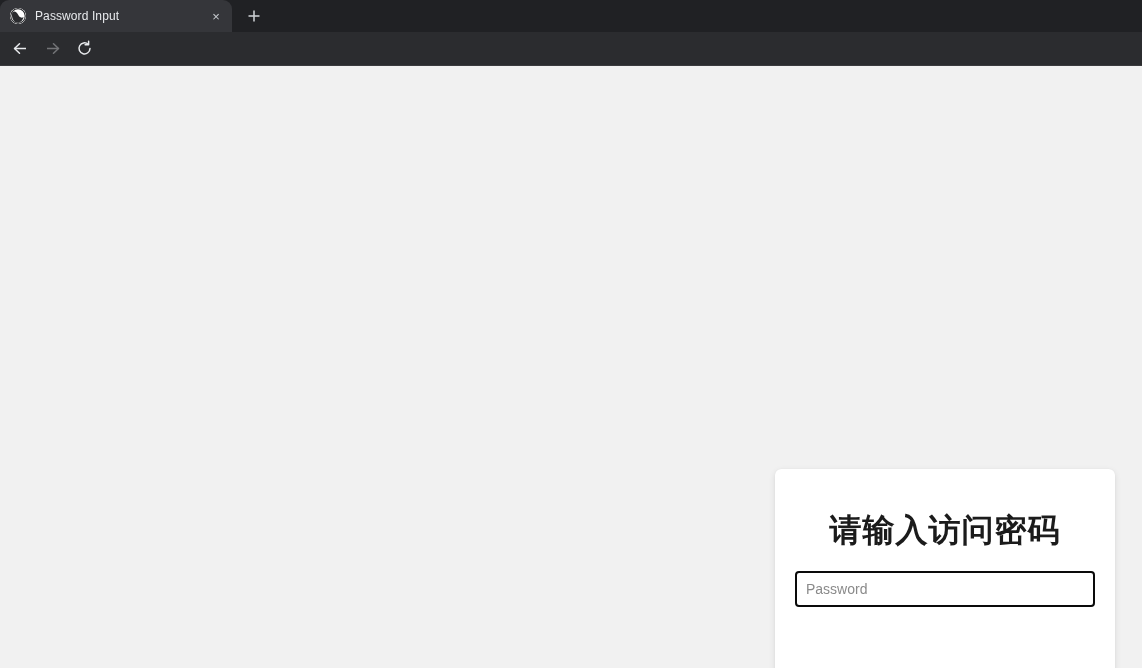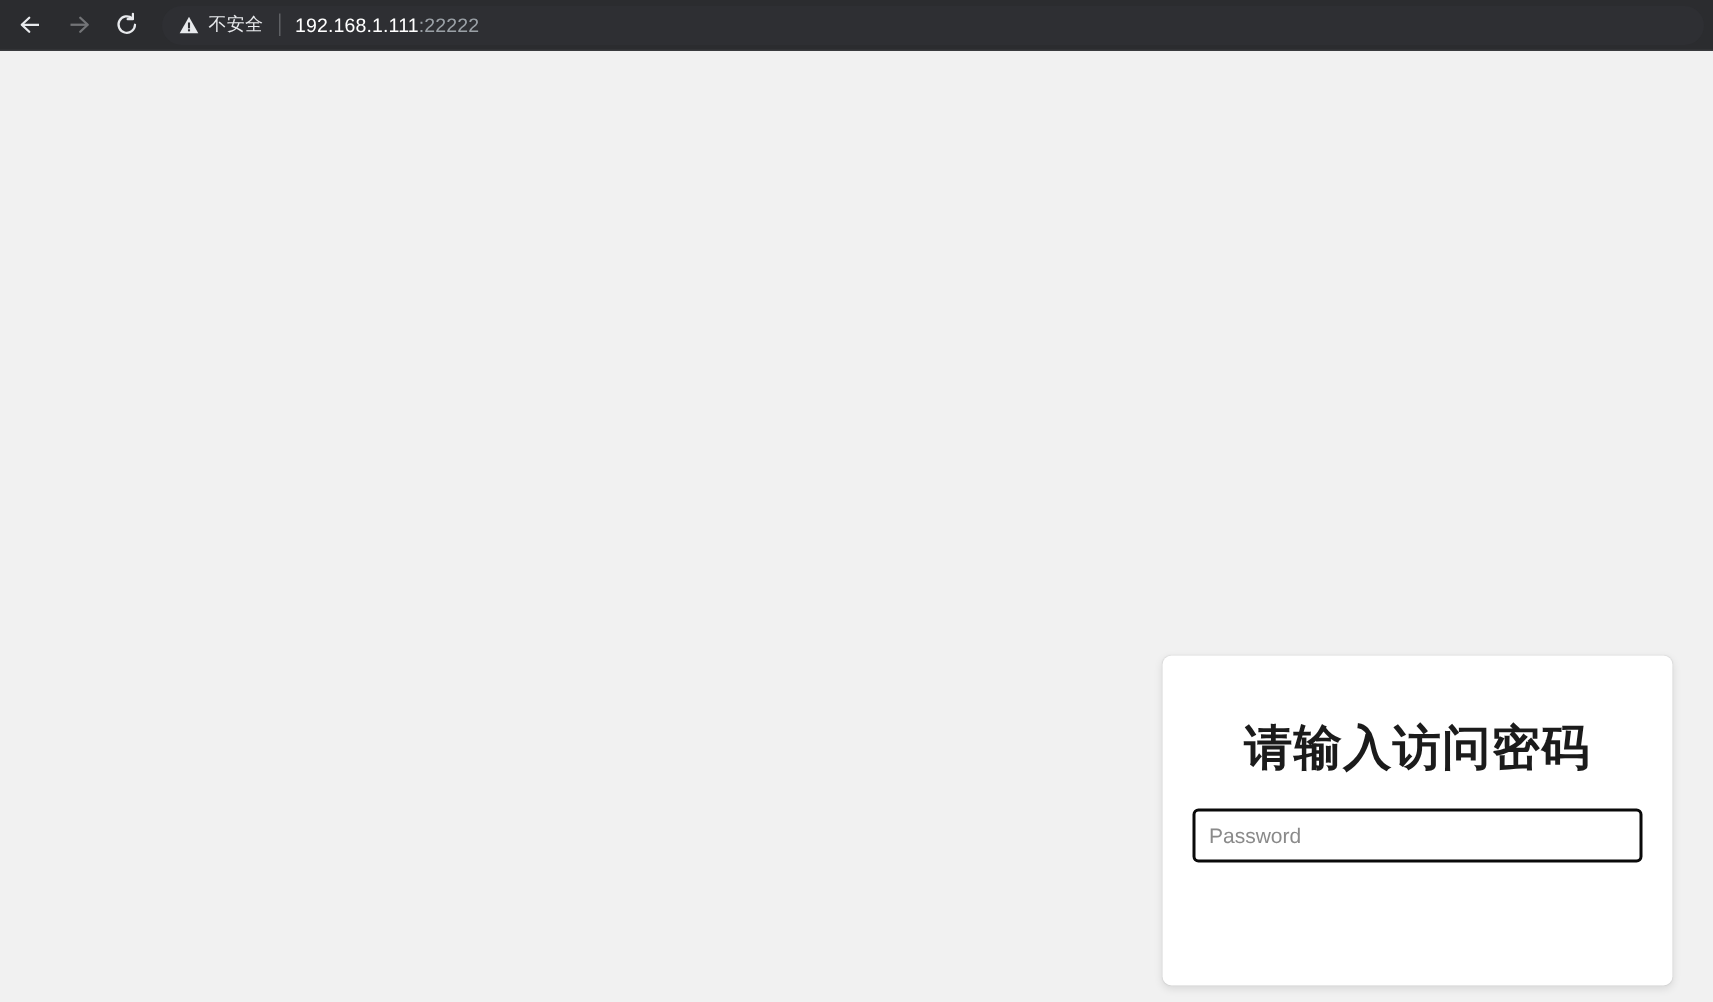--- a/index.html
+++ b/index.html
@@ -237,6 +237,29 @@
 
 <div class="browser">
 
+  <div class="tabstrip">
+
+    <div class="tab">
+      <span class="tab-favicon">
+        <svg width="16" height="16" viewBox="0 0 16 16" aria-hidden="true">
+          <circle cx="8" cy="8" r="8" fill="#ffffff"></circle>
+          <path d="M8 0.6 A7.4 7.4 0 0 0 8 15.4 A7.4 7.4 0 0 0 8 0.6 Z" fill="#ffffff"></path>
+          <path d="M2.4 4.2 C4.6 2.2 7.2 4.6 8 6.6 C8.8 8.6 11.4 11 13.6 9
+                   C12.8 13 9.6 15.4 6.6 14.6 C3 13.6 1 8.4 2.4 4.2 Z" fill="#2b2c2f"></path>
+          <circle cx="8" cy="8" r="7.3" fill="none" stroke="#2b2c2f" stroke-width="1.2"></circle>
+        </svg>
+      </span>
+      <span class="tab-title">Password Input</span>
+      <span class="tab-close">×</span>
+    </div>
+
+    <div class="new-tab">
+      <svg width="14" height="14" viewBox="0 0 14 14" aria-hidden="true">
+        <line x1="7" y1="1.5" x2="7" y2="12.5" stroke="#c8ccd0" stroke-width="1.6"></line>
+        <line x1="1.5" y1="7" x2="12.5" y2="7" stroke="#c8ccd0" stroke-width="1.6"></line>
+      </svg>
+    </div>
+  </div>
 
   <div class="toolbar">
 

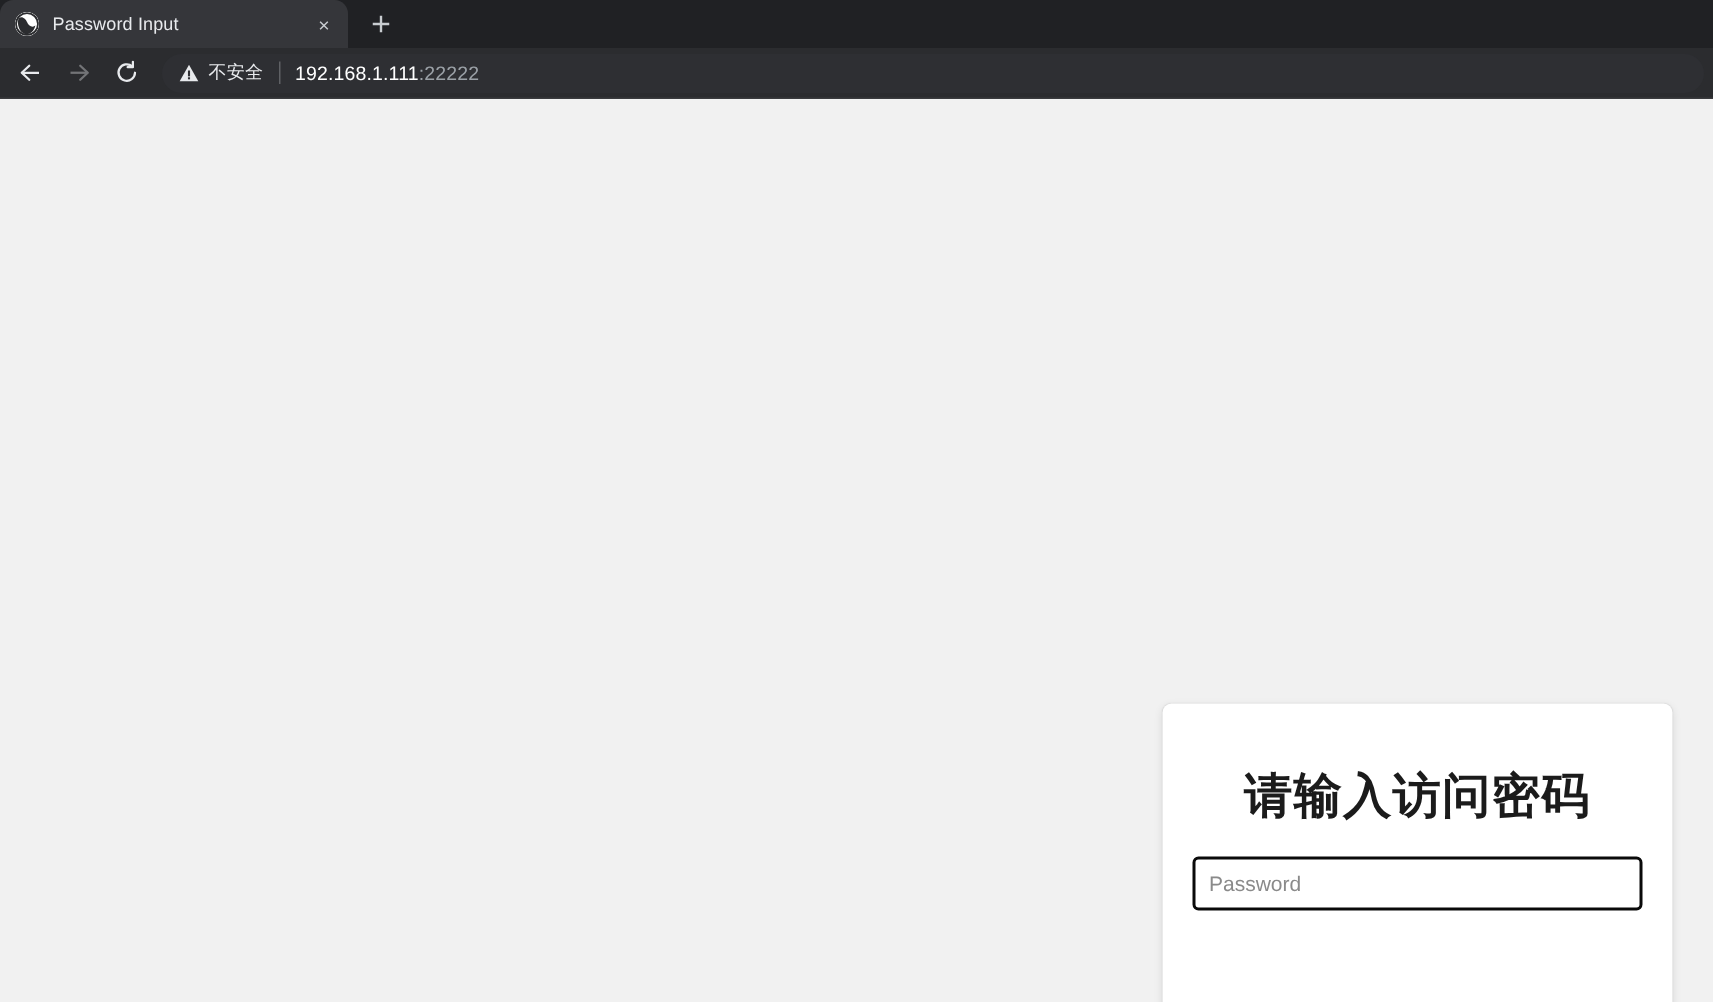--- a/index.html
+++ b/index.html
@@ -284,18 +284,6 @@
       </svg>
     </div>
 
-    <div class="omnibox">
-      <span class="security-icon">
-        <svg width="14" height="14" viewBox="0 0 14 14" aria-hidden="true">
-          <path d="M7 1.2 L13.2 12.2 L0.8 12.2 Z" fill="#e8eaed"></path>
-          <rect x="6.3" y="5" width="1.4" height="3.9" fill="#2e2f33"></rect>
-          <rect x="6.3" y="9.5" width="1.4" height="1.4" fill="#2e2f33"></rect>
-        </svg>
-      </span>
-      <span class="security-text">不安全</span>
-      <span class="omnibox-sep"></span>
-      <span class="url"><span>192.168.1.111</span><span class="port">:22222</span></span>
-    </div>
   </div>
 
   <div class="viewport">

